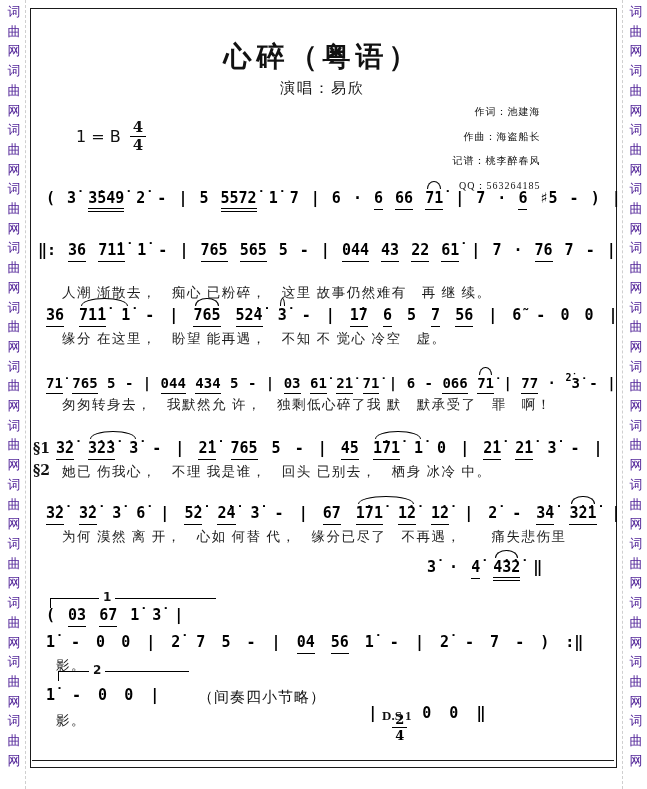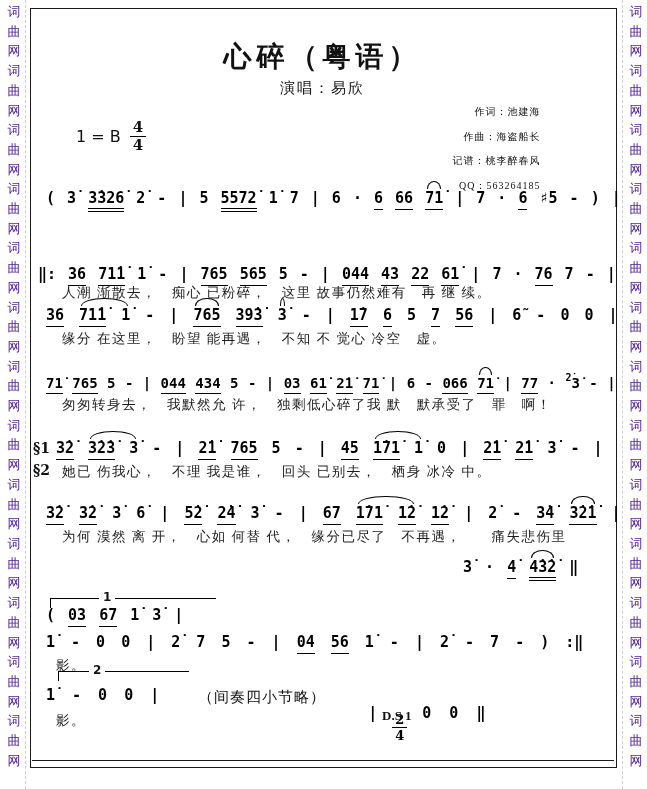--- a/index.html
+++ b/index.html
@@ -76,7 +76,7 @@
     </span>
   </div>
 
-  <div class="notes" style="left:46px;top:189px;word-spacing:3px;">( 3̇ <span class="u2">3̇326̇</span> 2̇ - | 5 <span class="u2">5572̇</span> 1̇ 7 | 6 · <span class="u1">6</span> <span class="u1">66</span> <span class="arc"><span class="u1">71̇</span></span> | 7 · <span class="u1">6</span> ♯5 - ) |</div>
+  <div class="notes" style="left:46px;top:189px;word-spacing:3px;">( 3̇ <span class="u2">3̇549̇</span> 2̇ - | 5 <span class="u2">5572̇</span> 1̇ 7 | 6 · <span class="u1">6</span> <span class="u1">66</span> <span class="arc"><span class="u1">71̇</span></span> | 7 · <span class="u1">6</span> ♯5 - ) |</div>
 
   <div class="notes" style="left:38px;top:241px;word-spacing:3px;margin-top:24px;">‖: <span class="u1">36</span> <span class="u1">71̇1̇</span> 1̇ - | <span class="u1">765</span> <span class="u1">565</span> 5 - | <span class="u1">044</span> <span class="u1">43</span> <span class="u1">22</span> <span class="u1">61̇</span> | 7 · <span class="u1">76</span> 7 - |</div>
   <div class="lyr" style="left:62px;top:264px;margin-top:20px;">人潮 渐散去，　痴心 已粉碎，　这里 故事仍然难有　再 继 续。</div>

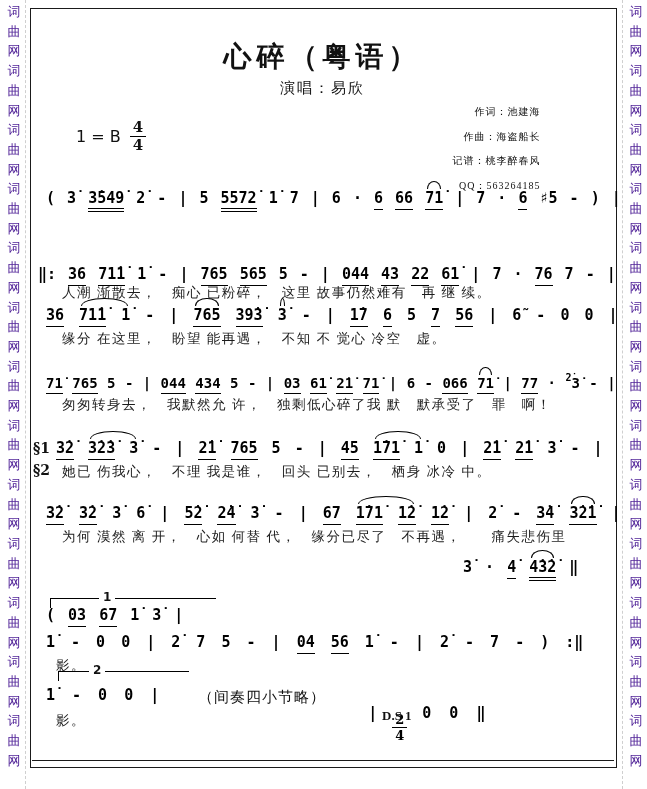--- a/index.html
+++ b/index.html
@@ -78,7 +78,7 @@
 
   <div class="notes" style="left:46px;top:189px;word-spacing:3px;">( 3̇ <span class="u2">3̇549̇</span> 2̇ - | 5 <span class="u2">5572̇</span> 1̇ 7 | 6 · <span class="u1">6</span> <span class="u1">66</span> <span class="arc"><span class="u1">71̇</span></span> | 7 · <span class="u1">6</span> ♯5 - ) |</div>
 
-  <div class="notes" style="left:38px;top:241px;word-spacing:3px;margin-top:24px;">‖: <span class="u1">36</span> <span class="u1">71̇1̇</span> 1̇ - | <span class="u1">765</span> <span class="u1">565</span> 5 - | <span class="u1">044</span> <span class="u1">43</span> <span class="u1">22</span> <span class="u1">61̇</span> | 7 · <span class="u1">76</span> 7 - |</div>
+  <div class="notes" style="left:38px;top:241px;word-spacing:3px;">‖: <span class="u1">36</span> <span class="u1">71̇1̇</span> 1̇ - | <span class="u1">765</span> <span class="u1">565</span> 5 - | <span class="u1">044</span> <span class="u1">43</span> <span class="u1">22</span> <span class="u1">61̇</span> | 7 · <span class="u1">76</span> 7 - |</div>
   <div class="lyr" style="left:62px;top:264px;margin-top:20px;">人潮 渐散去，　痴心 已粉碎，　这里 故事仍然难有　再 继 续。</div>
 
   <div class="notes" style="left:46px;top:306px;word-spacing:6px;"><span class="u1">36</span> <span class="arc"><span class="u1">71̇1̇</span> 1̇</span> - | <span class="arc"><span class="u1">765</span></span> <span class="u1">39̇3̇</span> <span class="arc">3̇</span> - | <span class="u1">1̇7</span> <span class="u1">6</span> 5 <span class="u1">7</span> <span class="u1">56</span> | 6̃ - 0 0 |</div>

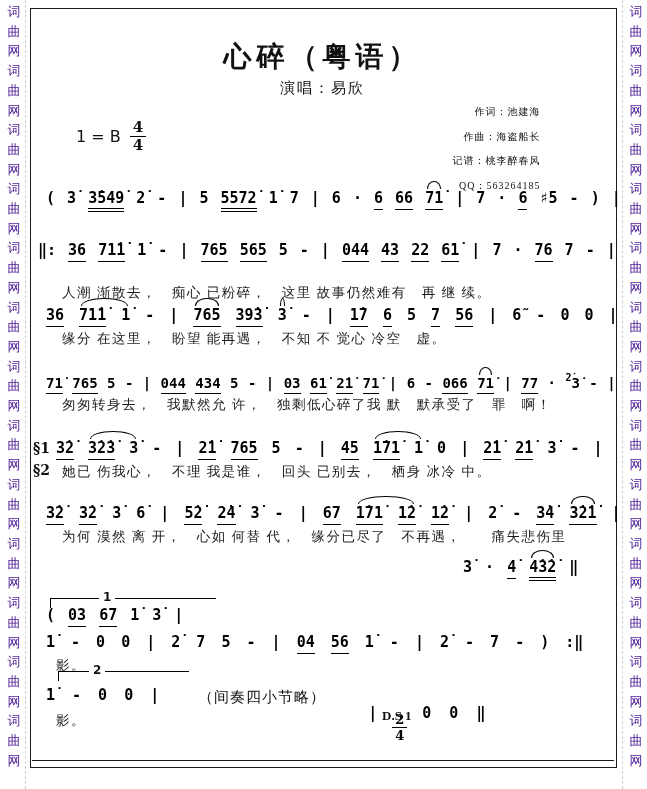--- a/index.html
+++ b/index.html
@@ -81,7 +81,7 @@
   <div class="notes" style="left:38px;top:241px;word-spacing:3px;">‖: <span class="u1">36</span> <span class="u1">71̇1̇</span> 1̇ - | <span class="u1">765</span> <span class="u1">565</span> 5 - | <span class="u1">044</span> <span class="u1">43</span> <span class="u1">22</span> <span class="u1">61̇</span> | 7 · <span class="u1">76</span> 7 - |</div>
   <div class="lyr" style="left:62px;top:264px;margin-top:20px;">人潮 渐散去，　痴心 已粉碎，　这里 故事仍然难有　再 继 续。</div>
 
-  <div class="notes" style="left:46px;top:306px;word-spacing:6px;"><span class="u1">36</span> <span class="arc"><span class="u1">71̇1̇</span> 1̇</span> - | <span class="arc"><span class="u1">765</span></span> <span class="u1">39̇3̇</span> <span class="arc">3̇</span> - | <span class="u1">1̇7</span> <span class="u1">6</span> 5 <span class="u1">7</span> <span class="u1">56</span> | 6̃ - 0 0 |</div>
+  <div class="notes" style="left:46px;top:306px;word-spacing:6px;"><span class="u1">36</span> <span class="arc"><span class="u1">71̇1̇</span> 1̇</span> - | <span class="arc"><span class="u1">765</span></span> <span class="u1">52̇4̇</span> <span class="arc">3̇</span> - | <span class="u1">1̇7</span> <span class="u1">6</span> 5 <span class="u1">7</span> <span class="u1">56</span> | 6̃ - 0 0 |</div>
   <div class="lyr" style="left:62px;top:330px;">缘分 在这里，　盼望 能再遇，　不知 不 觉心 冷空　虚。</div>
 
   <div class="notes" style="left:46px;top:372px;font-size:14px;word-spacing:1px;"><span class="u1">71̇</span> <span class="u1">765</span> 5 - | <span class="u1">044</span> <span class="u1">434</span> 5 - | <span class="u1">03</span> <span class="u1">61̇</span> <span class="u1">2̇1̇</span> <span class="u1">71̇</span> | 6 - <span class="u1">066</span> <span class="arc"><span class="u1">71̇</span></span> | <span class="u1">77</span> · <span class="grace">2̇</span>3̇ - |</div>

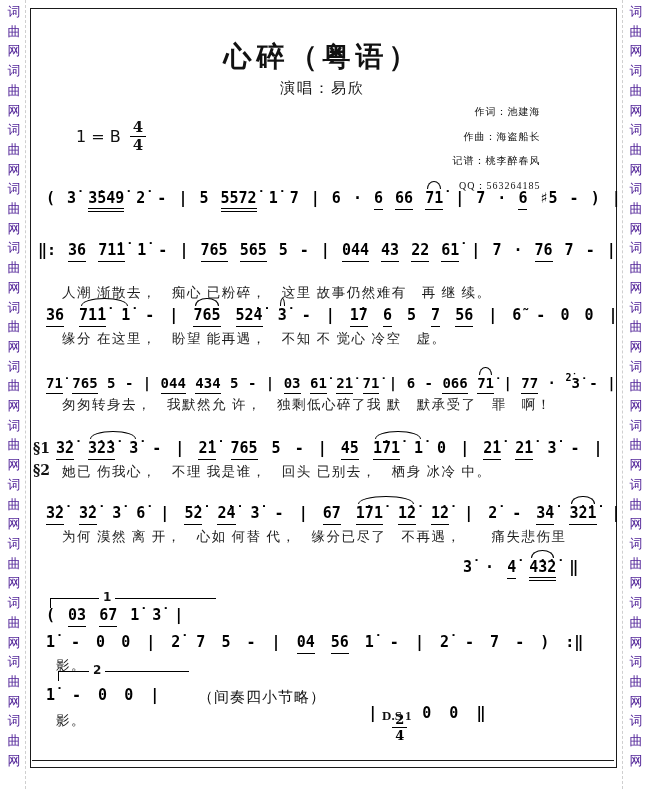--- a/index.html
+++ b/index.html
@@ -95,7 +95,7 @@
   <div class="notes" style="left:46px;top:504px;word-spacing:6px;"><span class="u1">3̇2̇</span> <span class="u1">3̇2̇</span> 3̇ 6̇ | <span class="u1">5̇2̇</span> <span class="u1">2̇4̇</span> 3̇ - | <span class="u1">67</span> <span class="arc"><span class="u1">1̇71̇</span> <span class="u1">1̇2̇</span></span> <span class="u1">1̇2̇</span> | 2̇ - <span class="u1">3̇4̇</span> <span class="arc"><span class="u1">3̇2̇1̇</span></span> |</div>
   <div class="lyr" style="left:62px;top:528px;">为何 漠然 离 开，　心如 何替 代，　缘分已尽了　不再遇，　　痛失悲伤里</div>
 
-  <div class="notes" style="left:463px;top:558px;word-spacing:4px;">3̇ · <span class="u1">4̇</span> <span class="arc"><span class="u2">4̇3̇2̇</span></span> ‖</div>
+  <div class="notes" style="left:427px;top:558px;word-spacing:4px;">3̇ · <span class="u1">4̇</span> <span class="arc"><span class="u2">4̇3̇2̇</span></span> ‖</div>
 
   <div class="volta" style="left:50px;top:598px;width:165px;">
     <span class="vnum" style="left:48px;">1</span>

